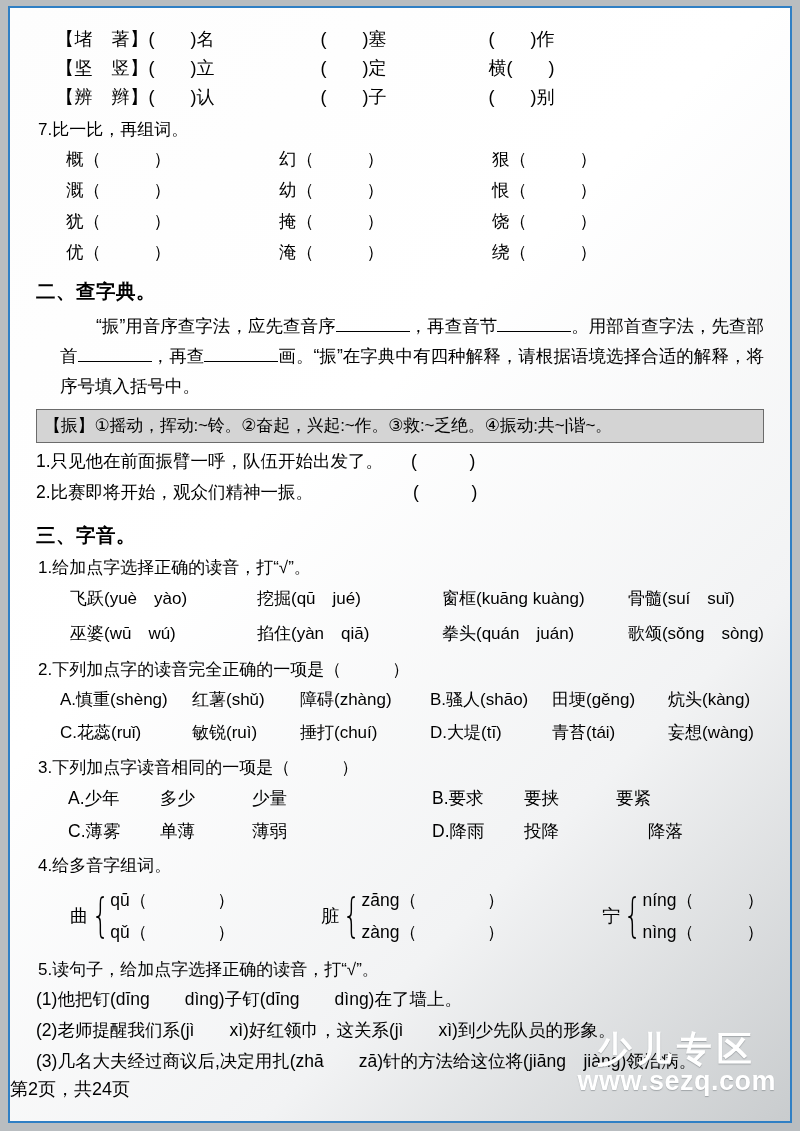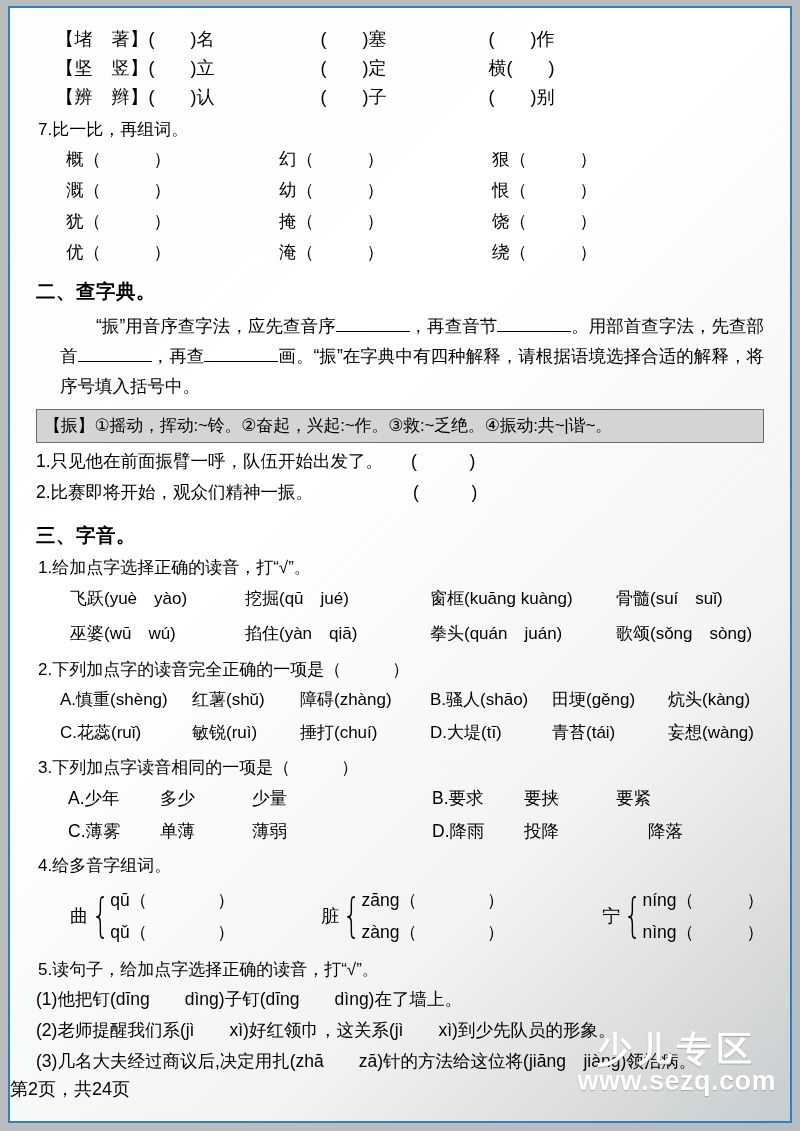--- a/index.html
+++ b/index.html
@@ -121,7 +121,7 @@
   }
   .py-cell { display: inline-block; }
   .pc1 { width: 175px; }
-  .pc2 { width: 185px; }
+  .pc2 { width: 185px; margin-left: 12px; }
   .pc3 { width: 186px; }
 
   

